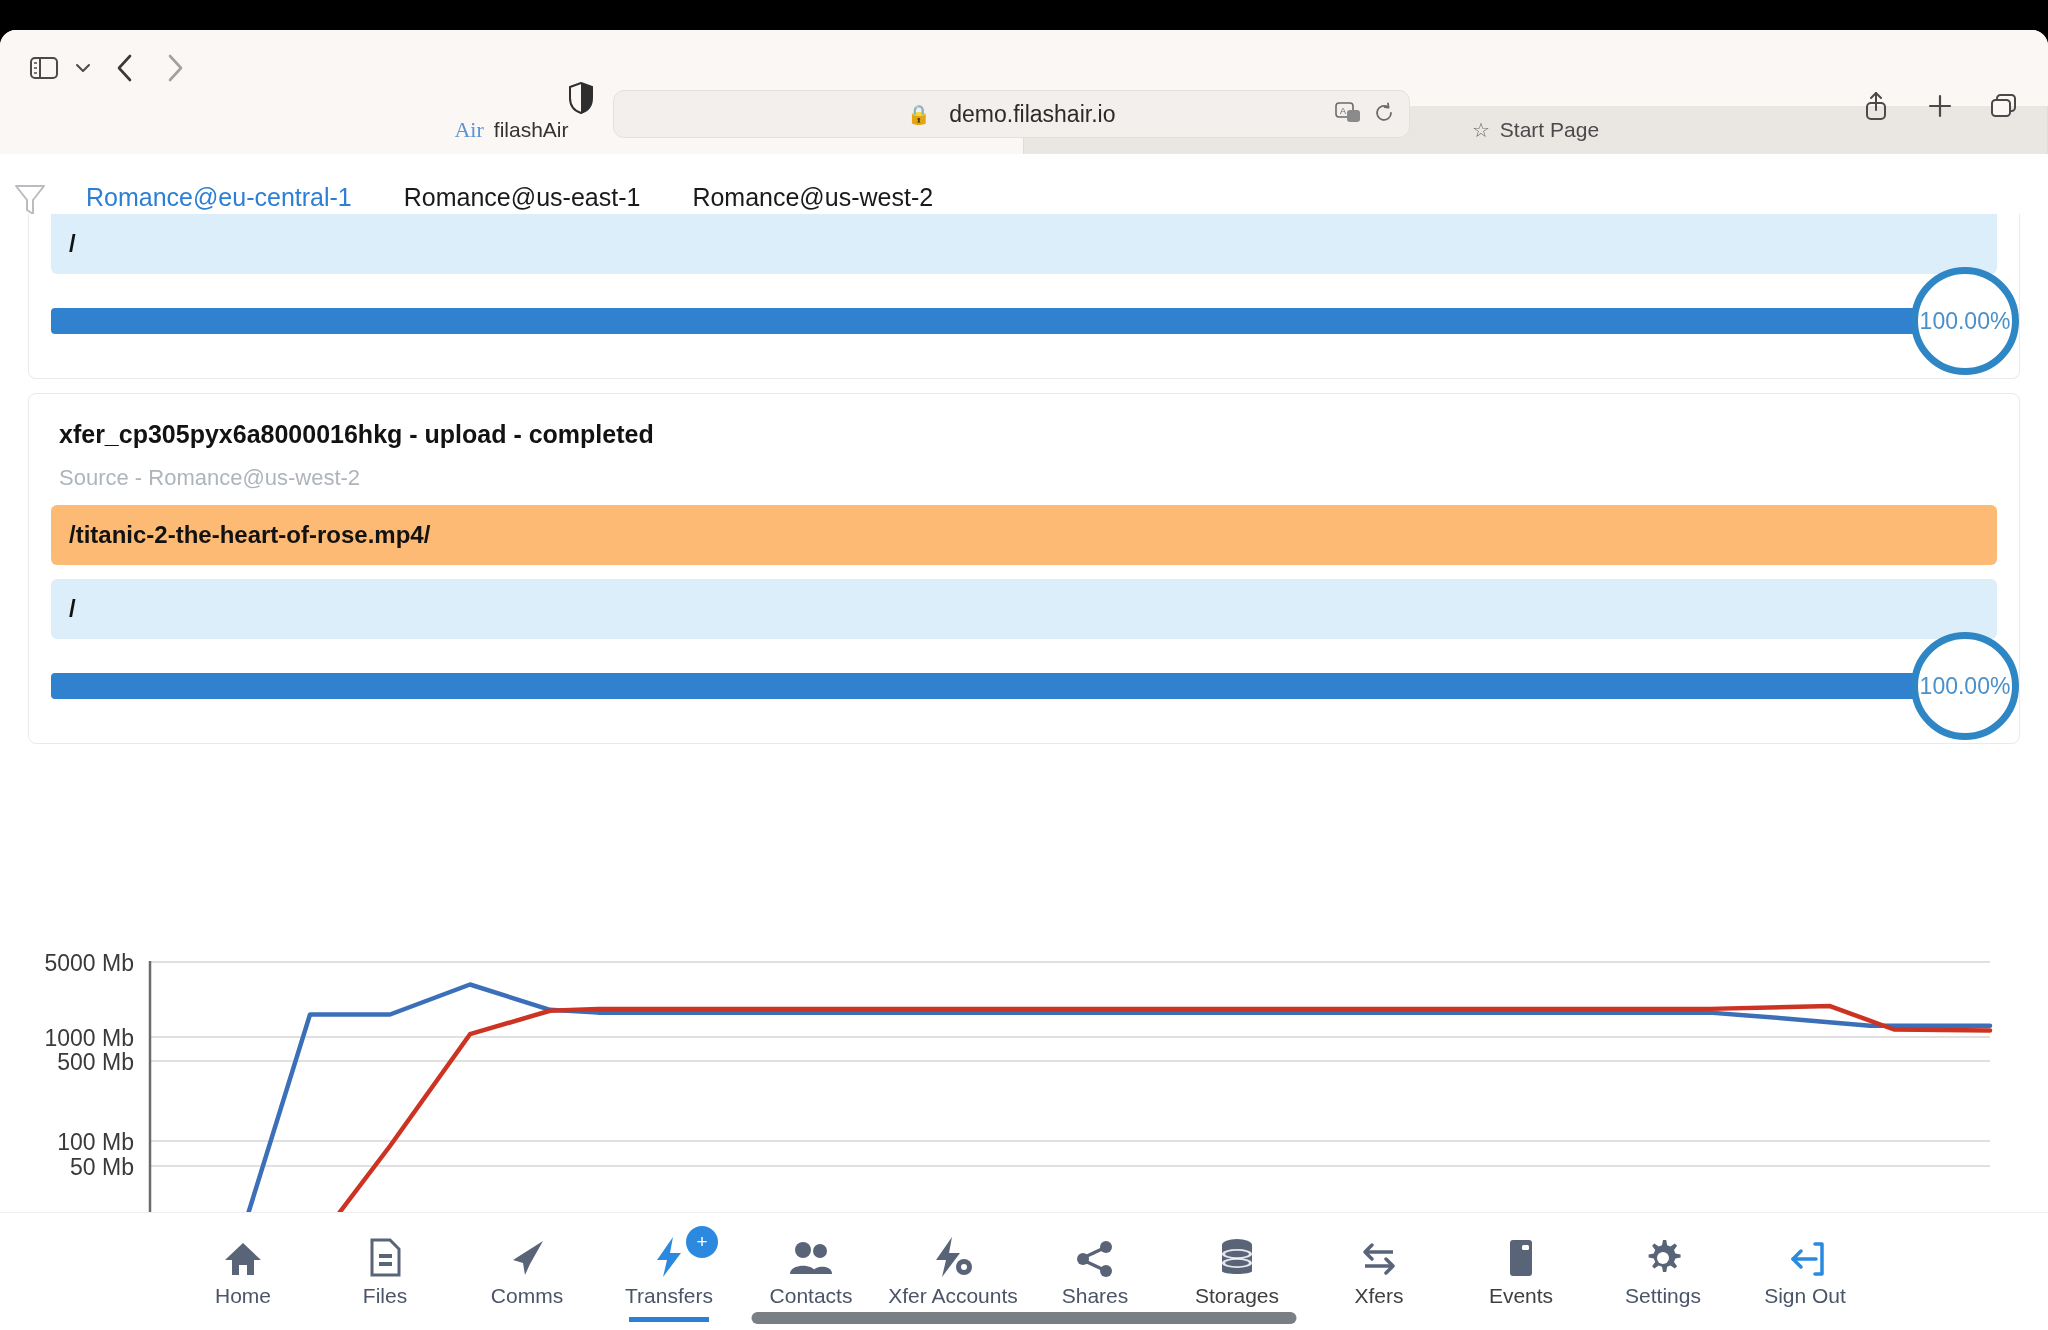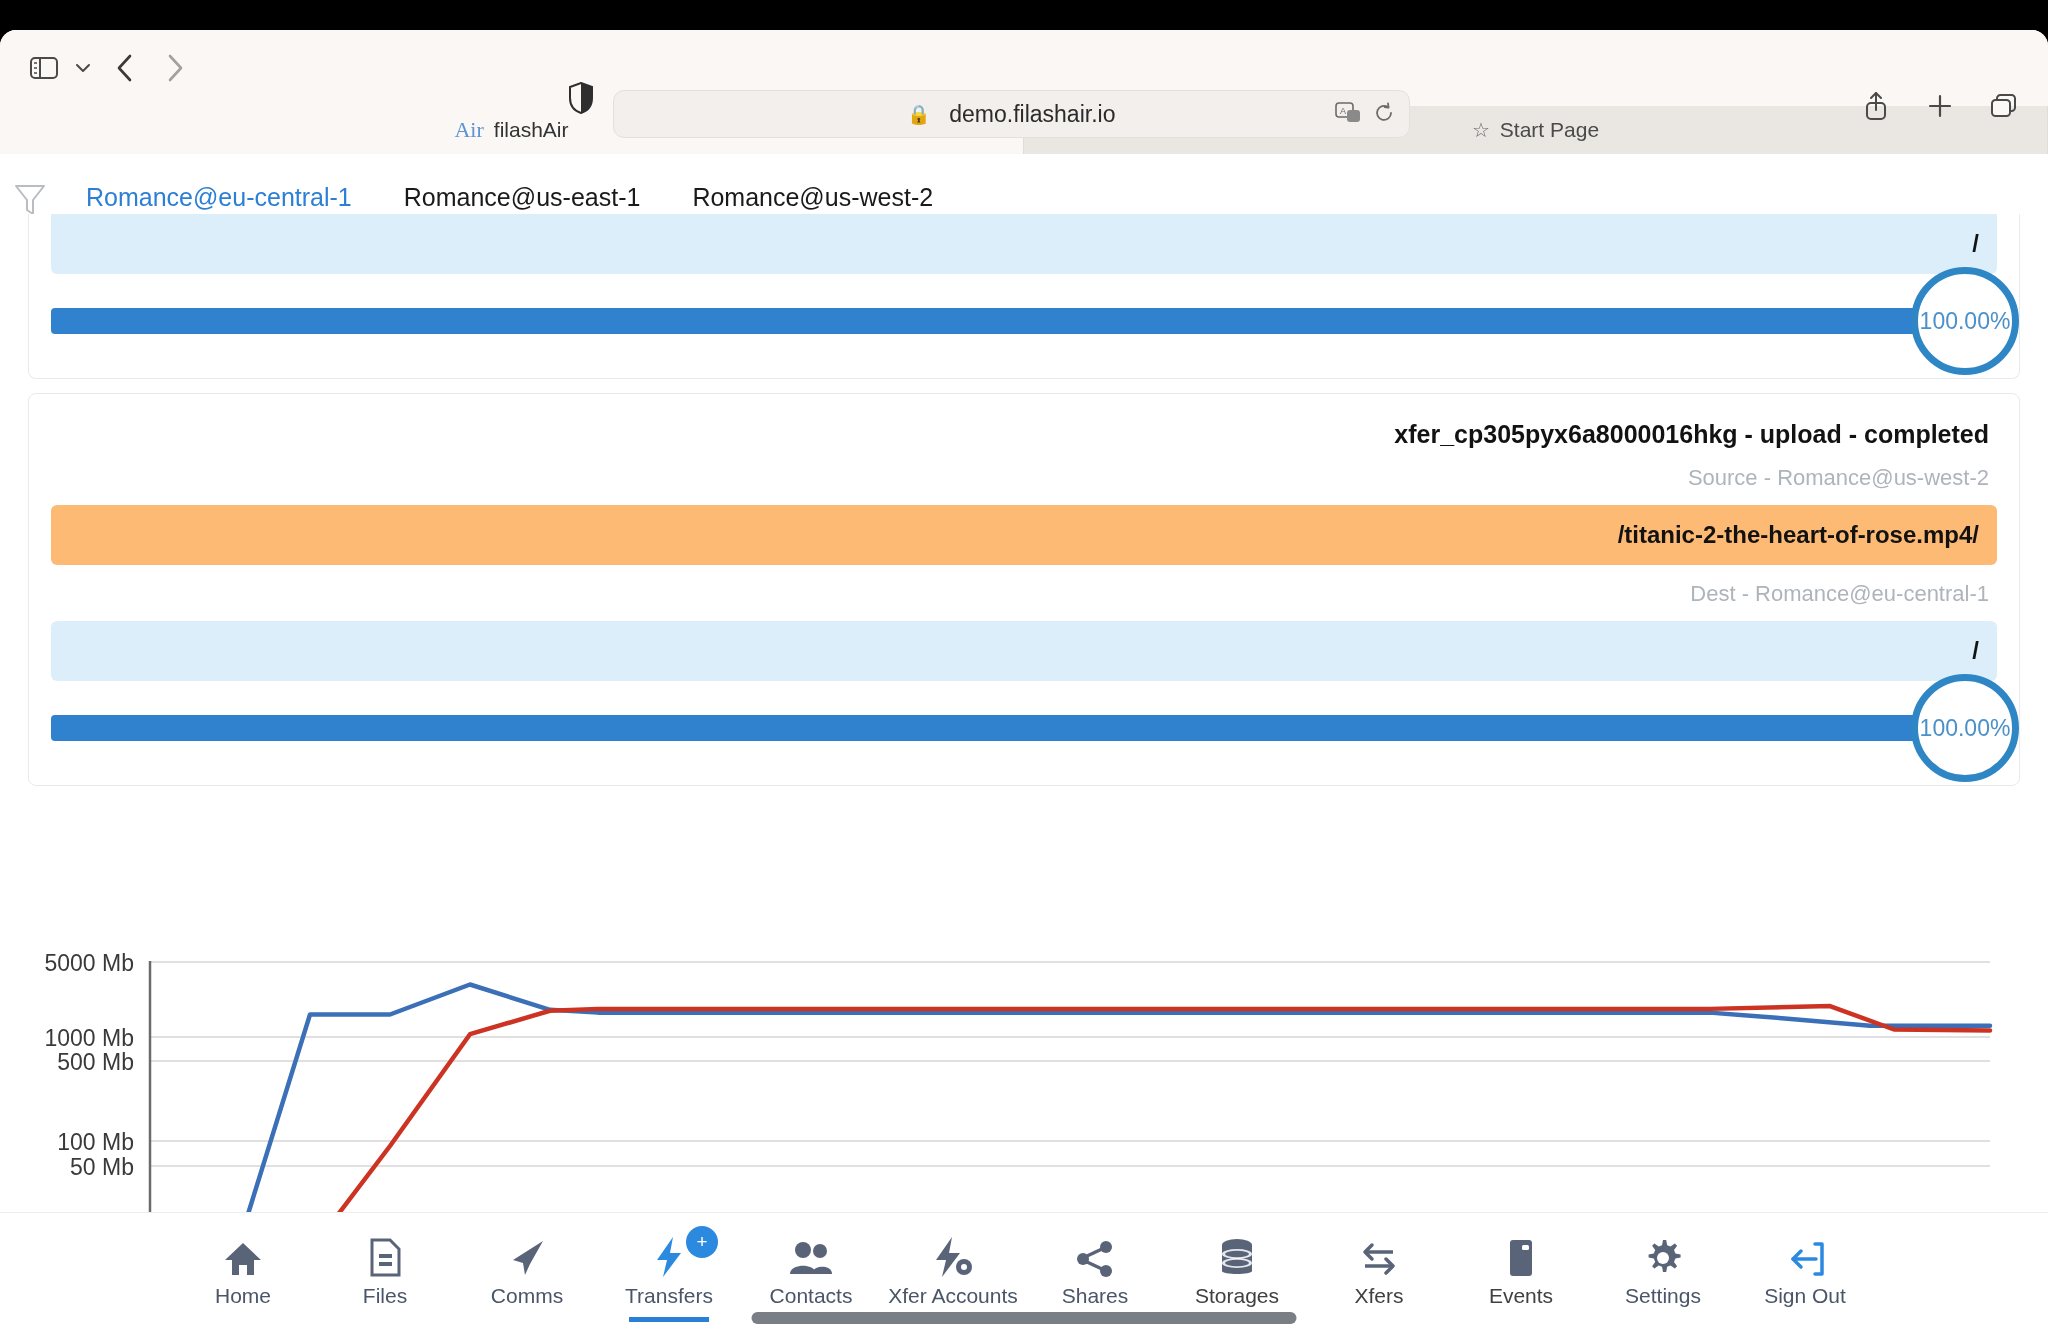--- a/index.html
+++ b/index.html
@@ -71,7 +71,6 @@
     height: calc(1300px - 76px - 48px);
     background: #ffffff;
     overflow: hidden;
-    text-align: right;
   }
   .signedin {
     position:absolute; right: 148px; top: 190px;

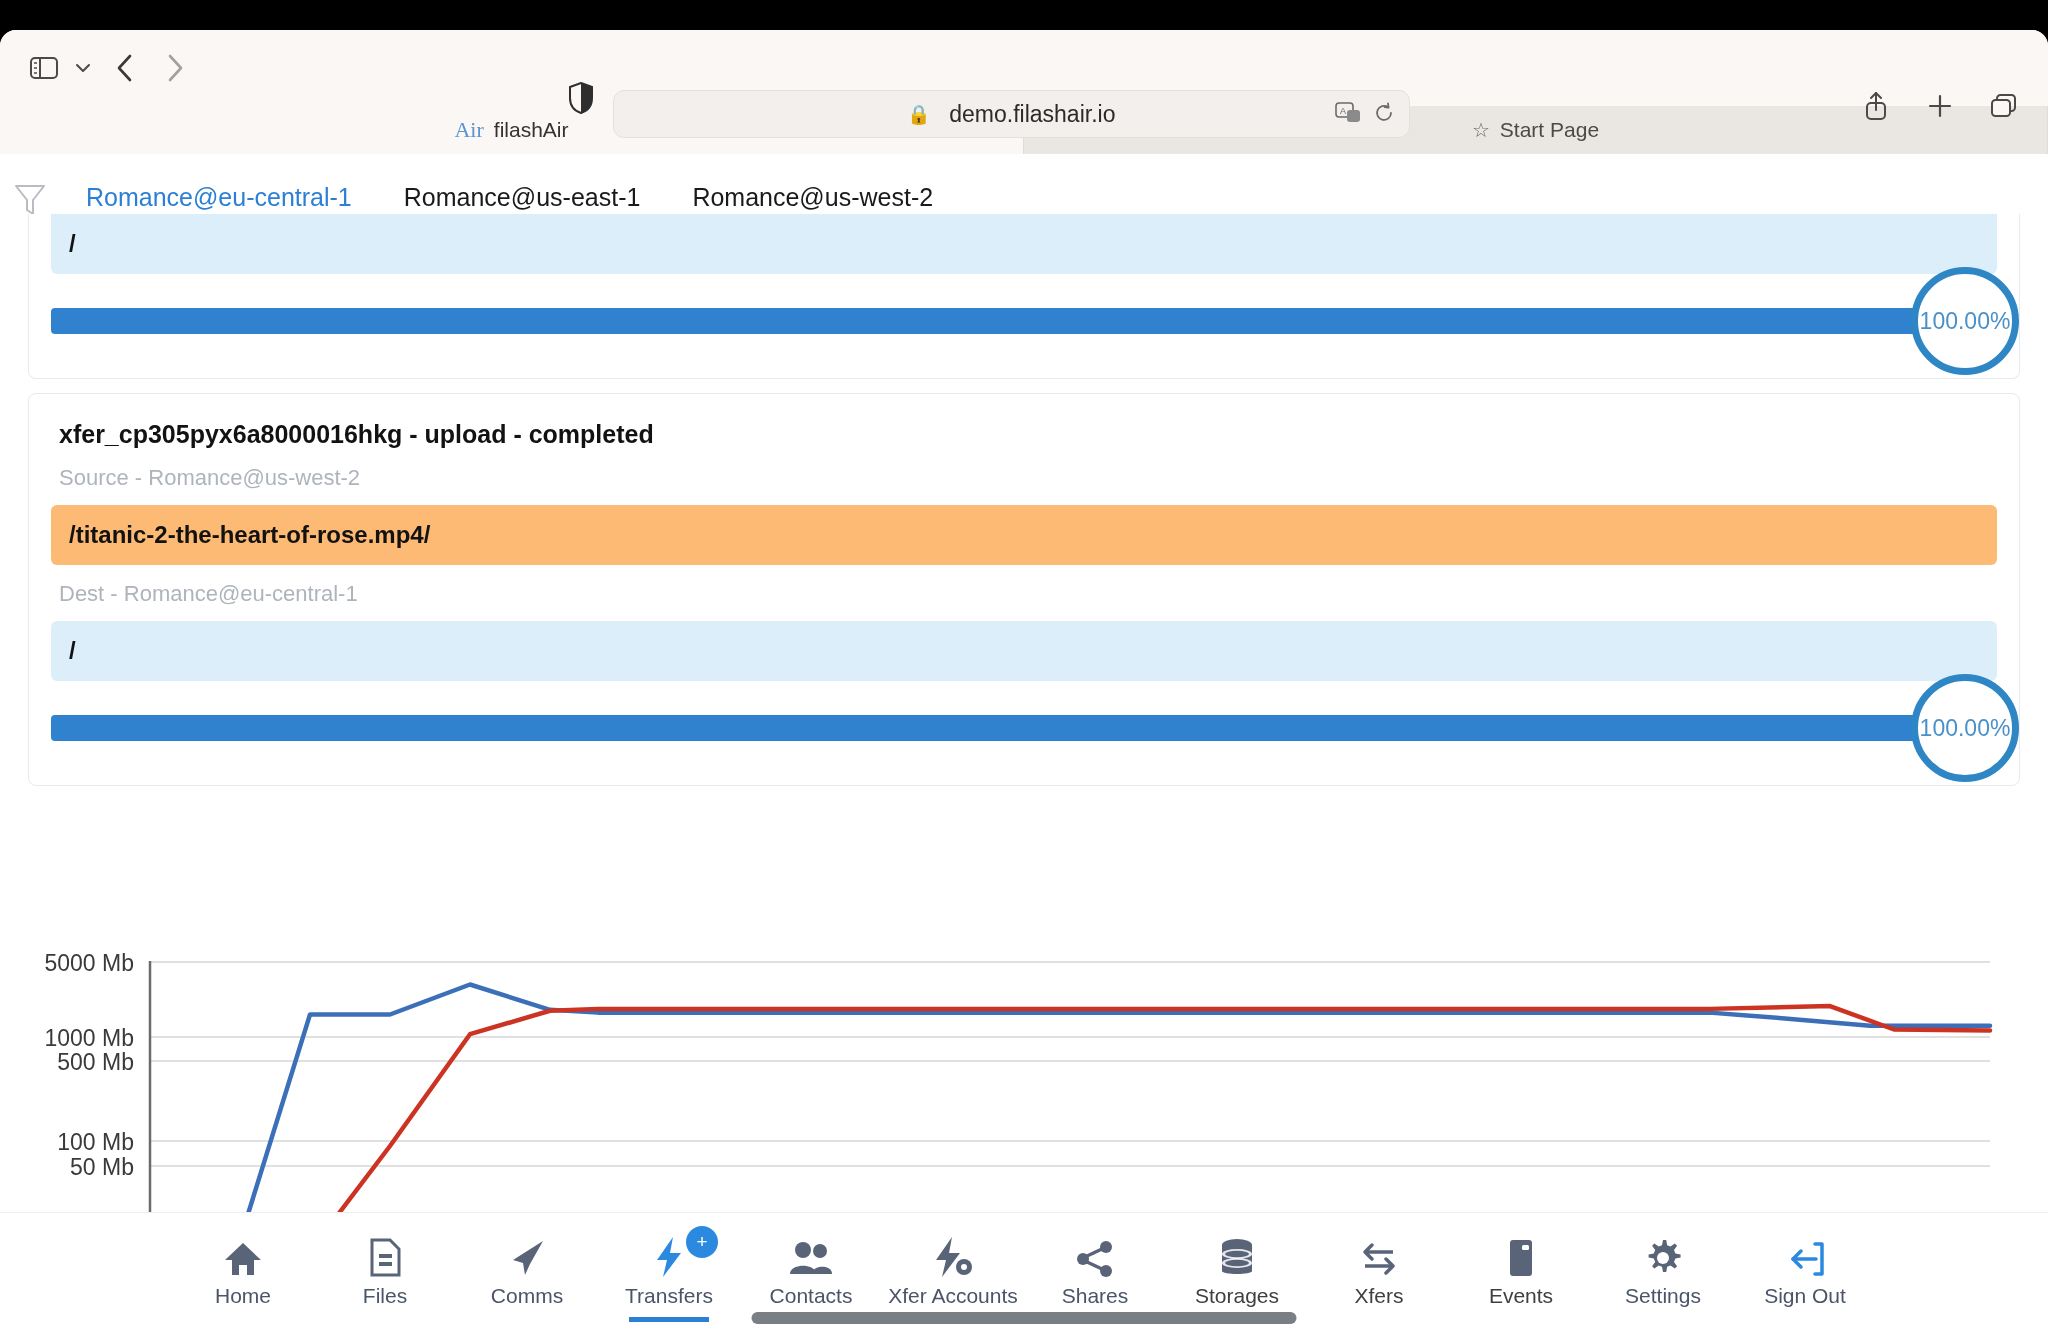--- a/index.html
+++ b/index.html
@@ -287,7 +287,6 @@
           <div class="card-title">xfer_cp305pyx6a8000016hkg - upload - completed</div>
           <div class="card-sub">Source - Romance@us-west-2</div>
           <div class="path-field">/titanic-2-the-heart-of-rose.mp4/</div>
-          <div class="card-sub">Dest - Romance@eu-central-1</div>
           <div class="path-field dest">/</div>
           <div class="progress-wrap">
             <div class="progress-bar"></div>

